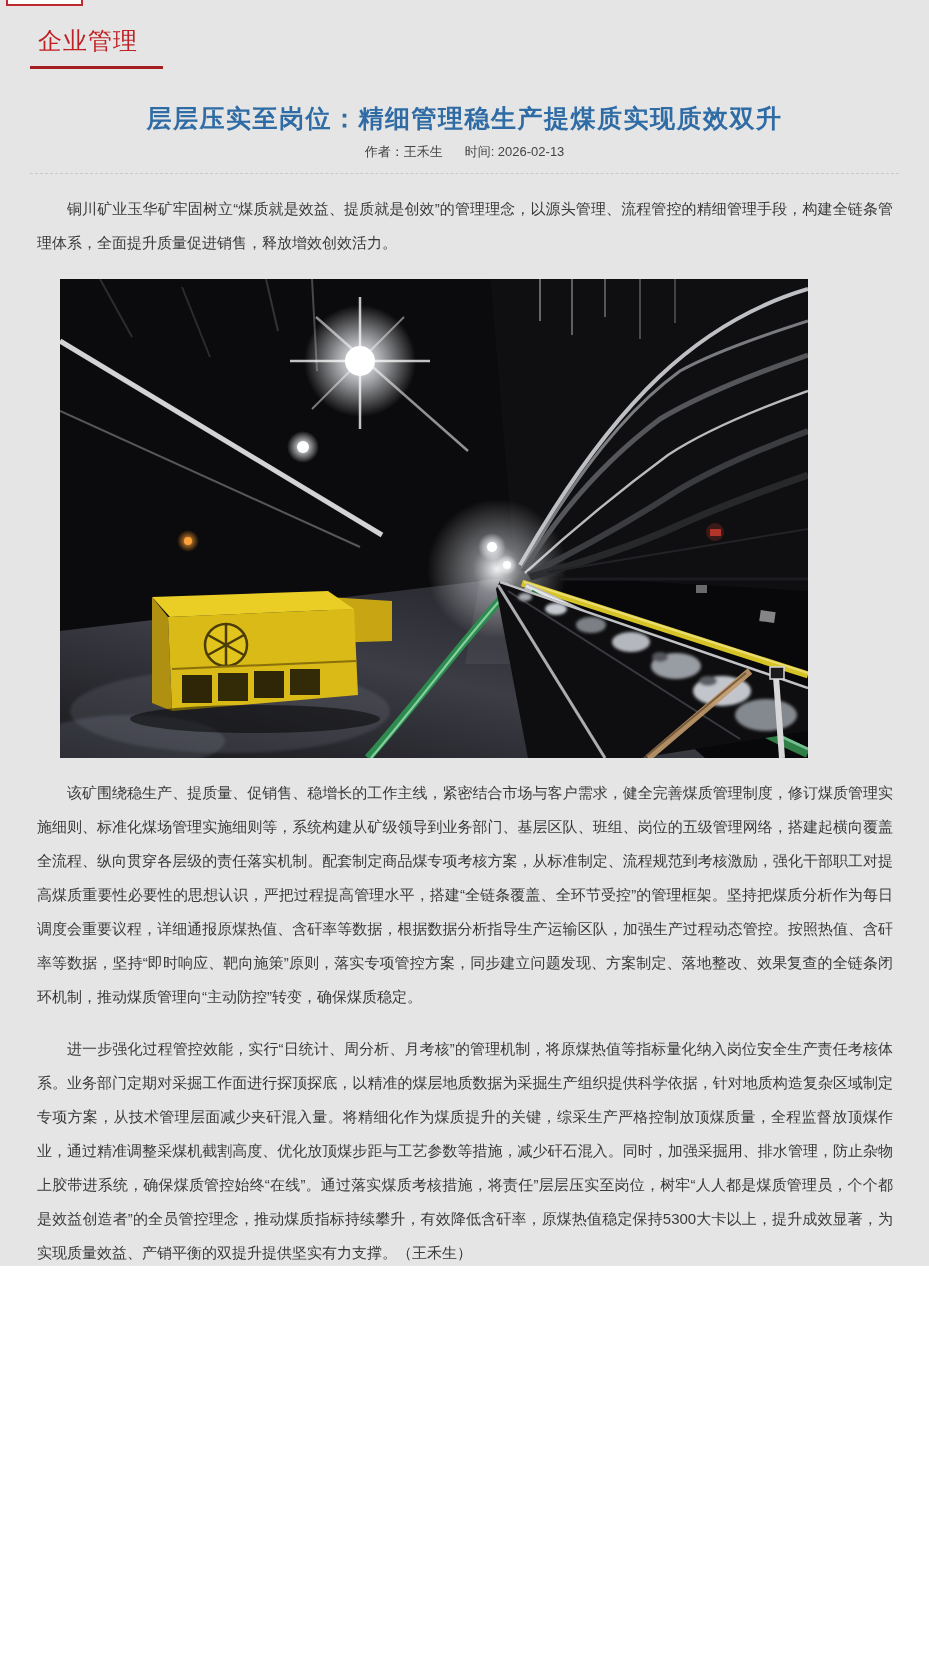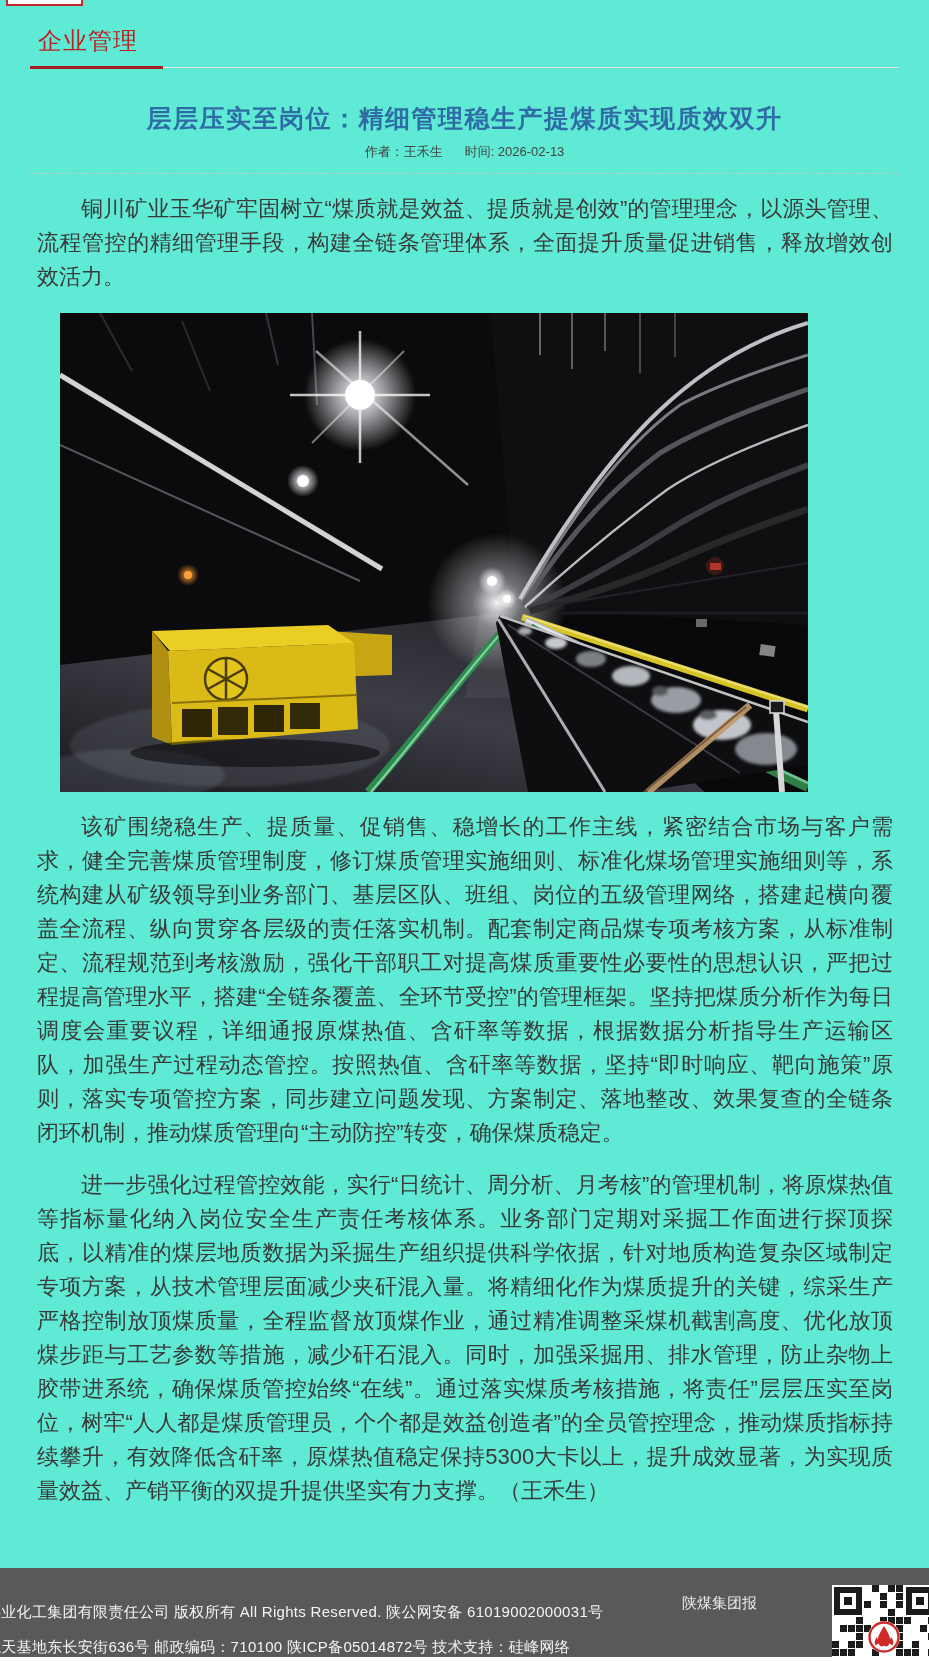--- a/index.html
+++ b/index.html
@@ -4,7 +4,7 @@
 <style>
   html,body{margin:0;padding:0;background:#fff;}
   body{font-family:"Liberation Sans","DejaVu Sans",sans-serif;}
-  .page{position:relative;width:929px;height:1657px;background:#5eead4;overflow:hidden;}
+  .page{position:relative;width:929px;height:1266px;background:#e5e5e5;overflow:hidden;}
 
   
   .top-box{position:absolute;left:6px;top:-18px;width:73px;height:20px;border:2px solid #bf2a2e;background:#fff;}

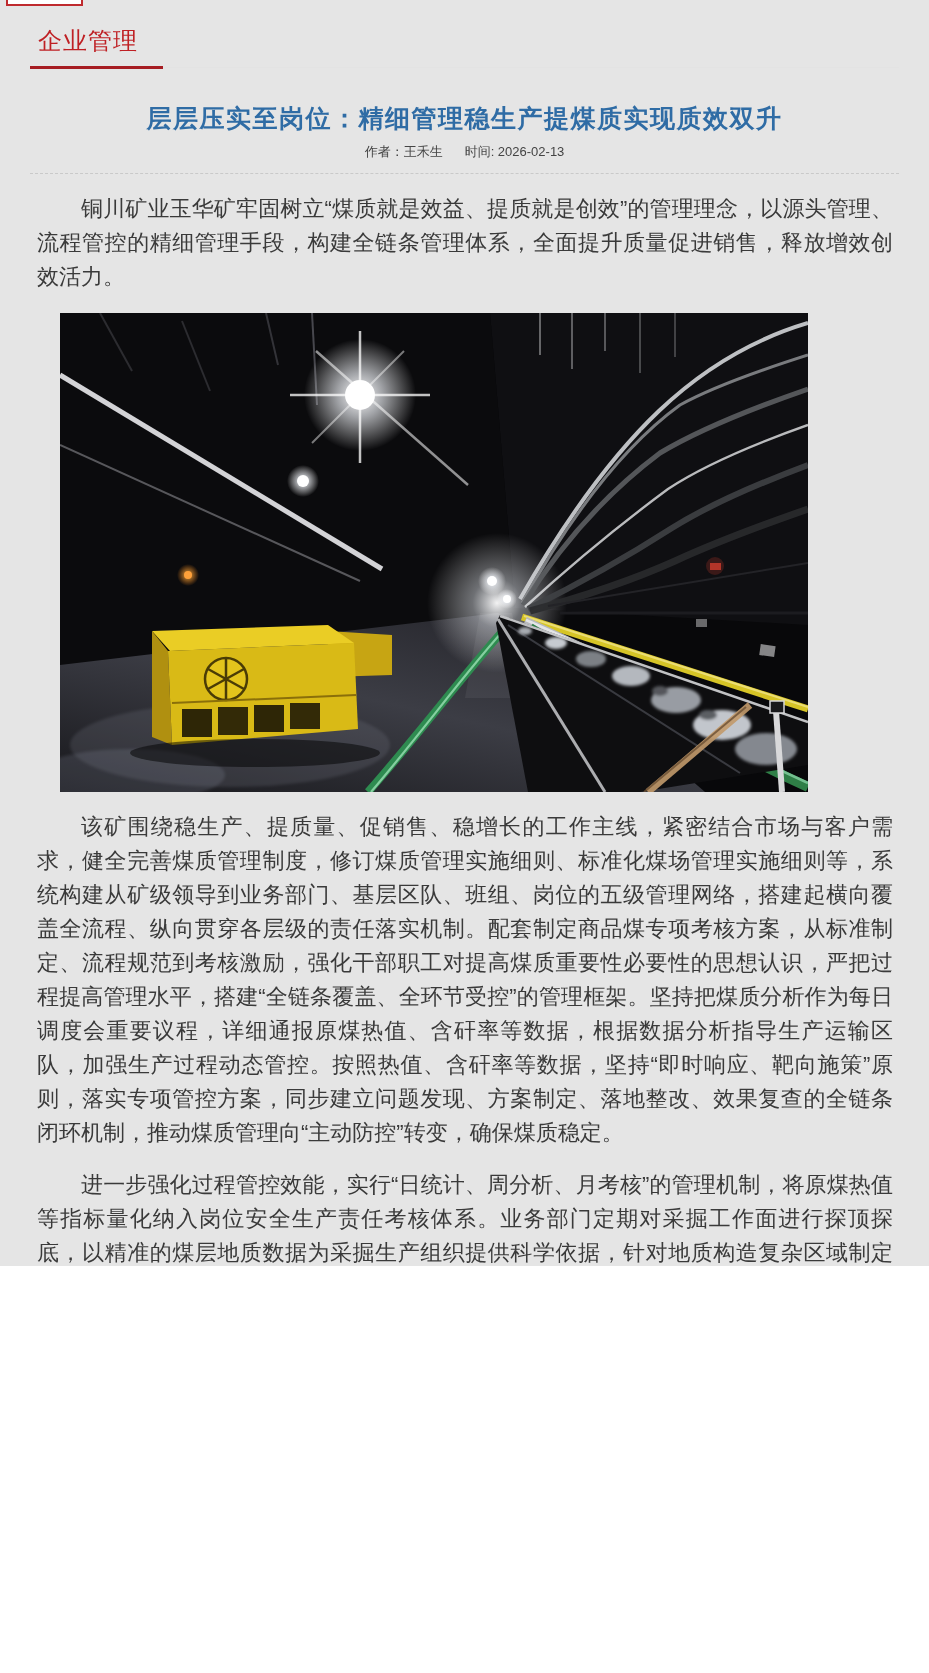--- a/index.html
+++ b/index.html
@@ -20,7 +20,7 @@
   .byline .sep{display:inline-block;width:22px;}
   .dashed{border-top:1px dashed #c9c9c9;margin:12px 30px 0;height:0;}
 
-  .article-body{margin:0 36px 0 37px;font-size:22px;color:#3a3a3a;line-height:34px;text-align:justify;}
+  .article-body{margin:0 36px 0 37px;font-size:15px;color:#3a3a3a;line-height:34px;text-align:justify;}
   .article-body p{margin:18px 0 0;text-indent:2em;}
   .article-body p.p3{}
 

